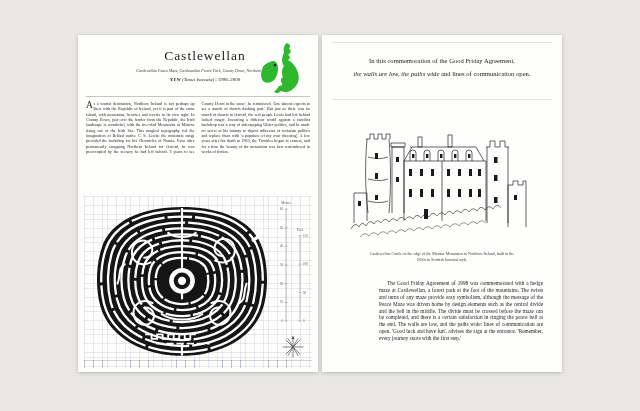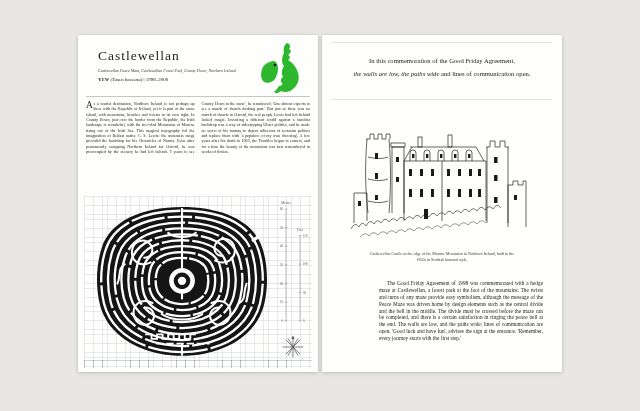--- a/index.html
+++ b/index.html
@@ -18,7 +18,7 @@
   #right-page{left:322px;}
 
   
-  .lp-header{position:absolute;left:20px;top:13px;width:182px;text-align:left;}
+  .lp-header{position:absolute;left:36px;top:13px;width:182px;text-align:center;}
   .lp-title{font-size:13.5px;letter-spacing:1px;font-weight:400;color:#222;}
   .lp-subtitle{font-size:4px;font-style:italic;color:#3a3a3a;margin-top:4px;line-height:1.5;}
   .lp-species{font-size:5px;color:#222;margin-top:3px;}

